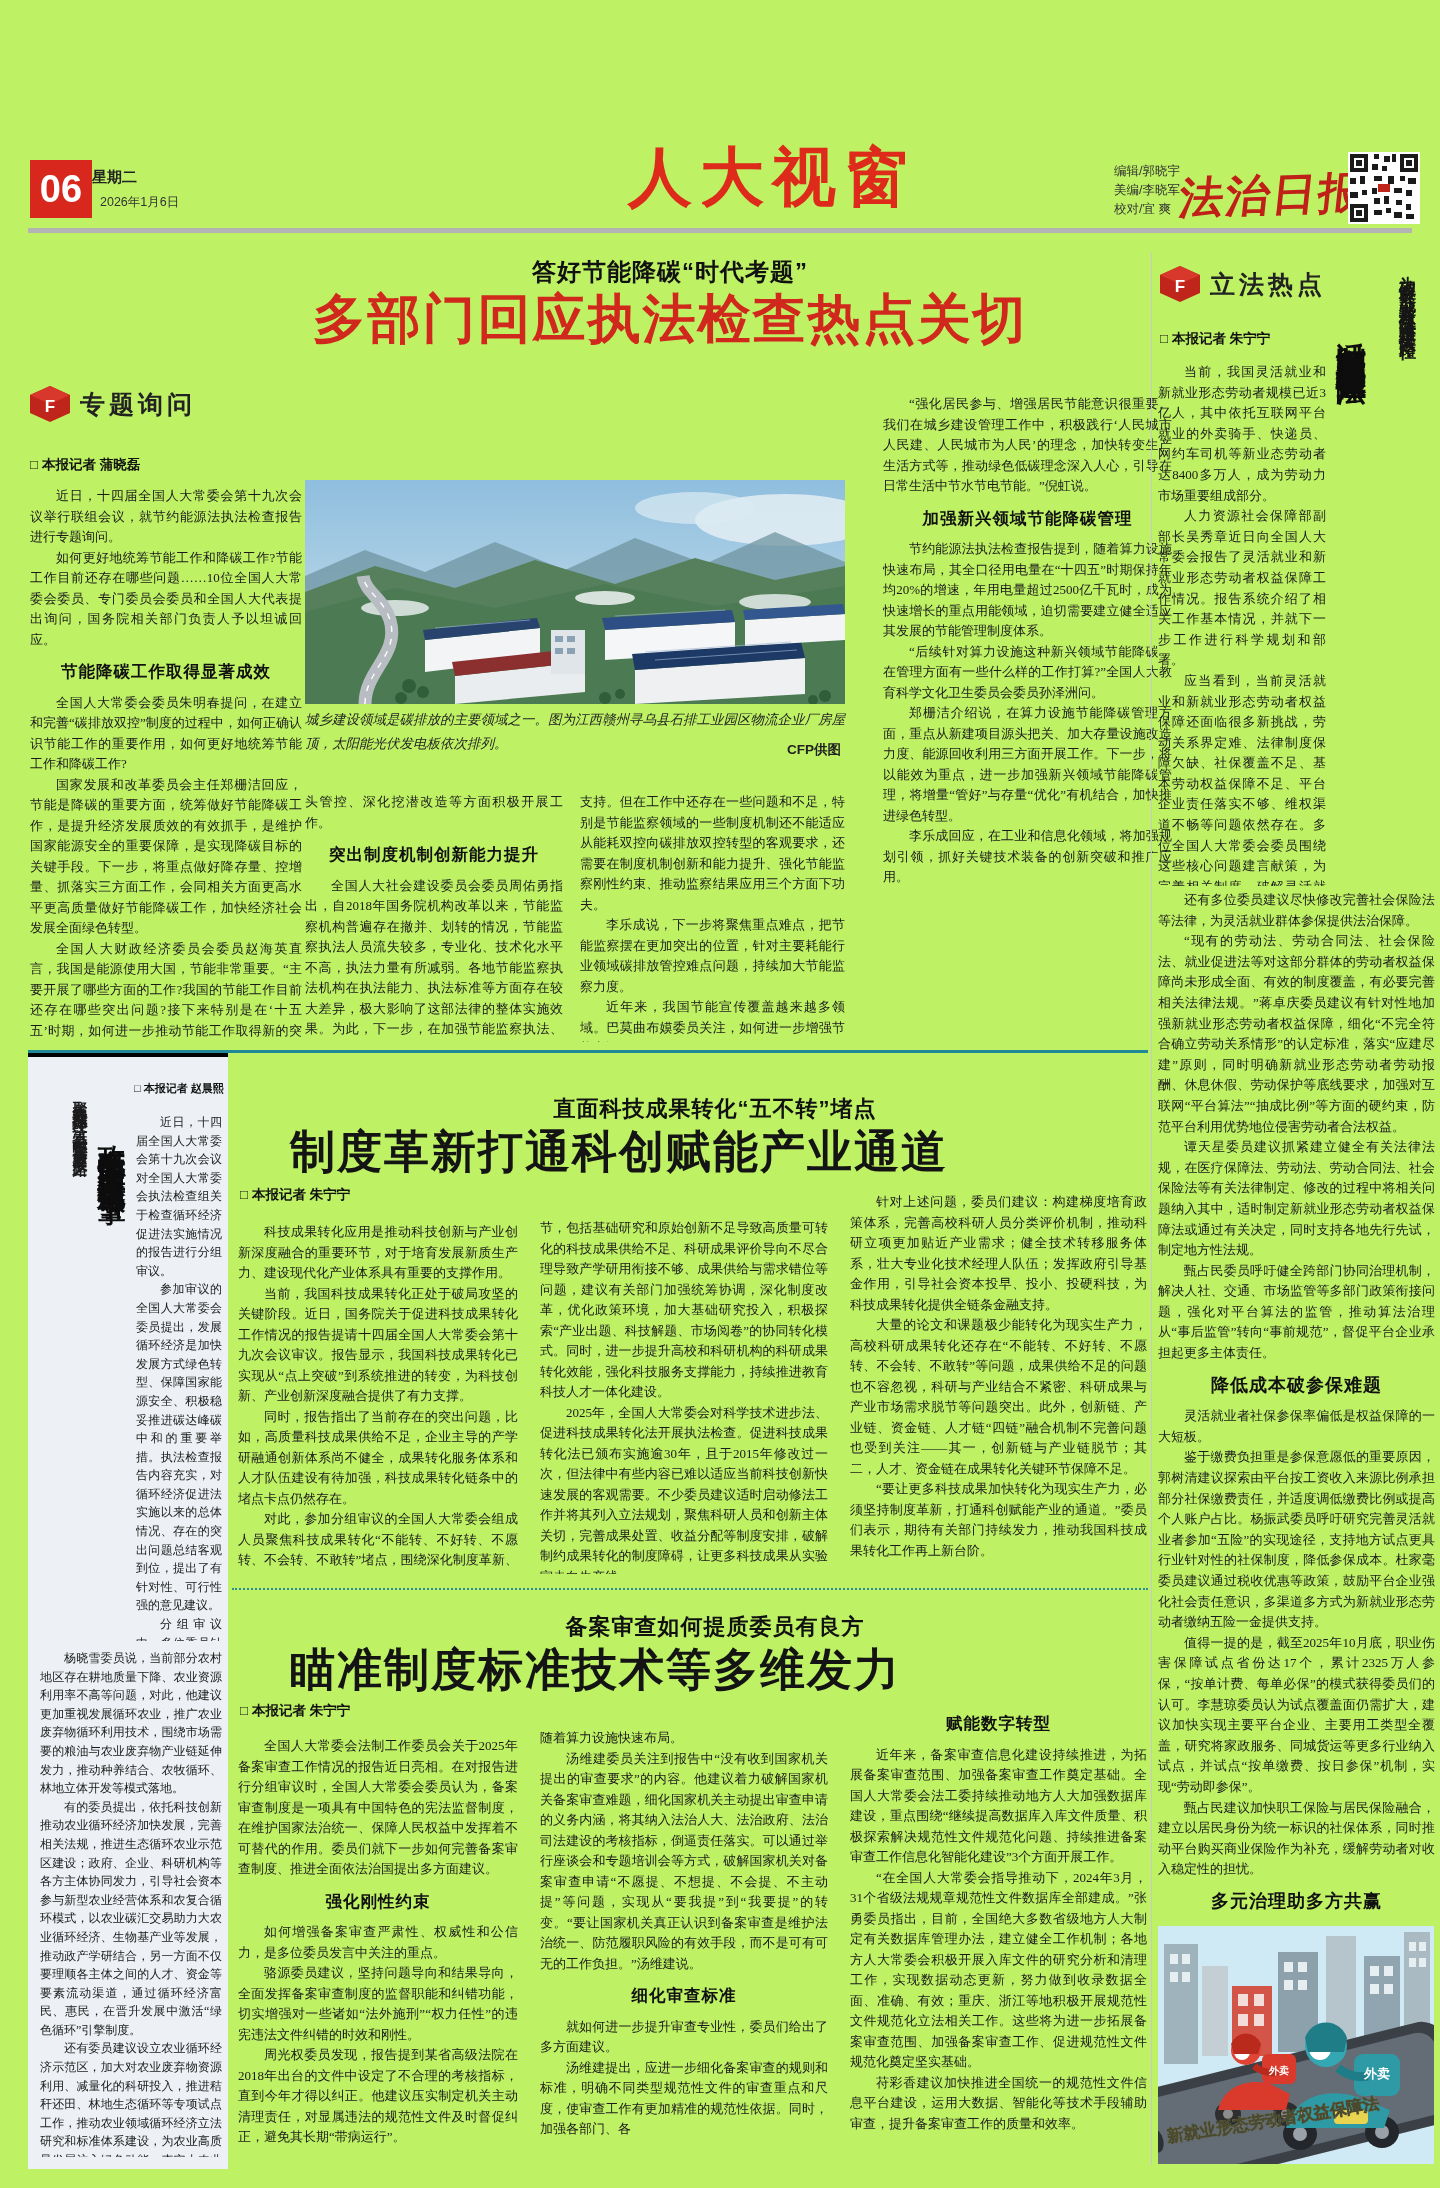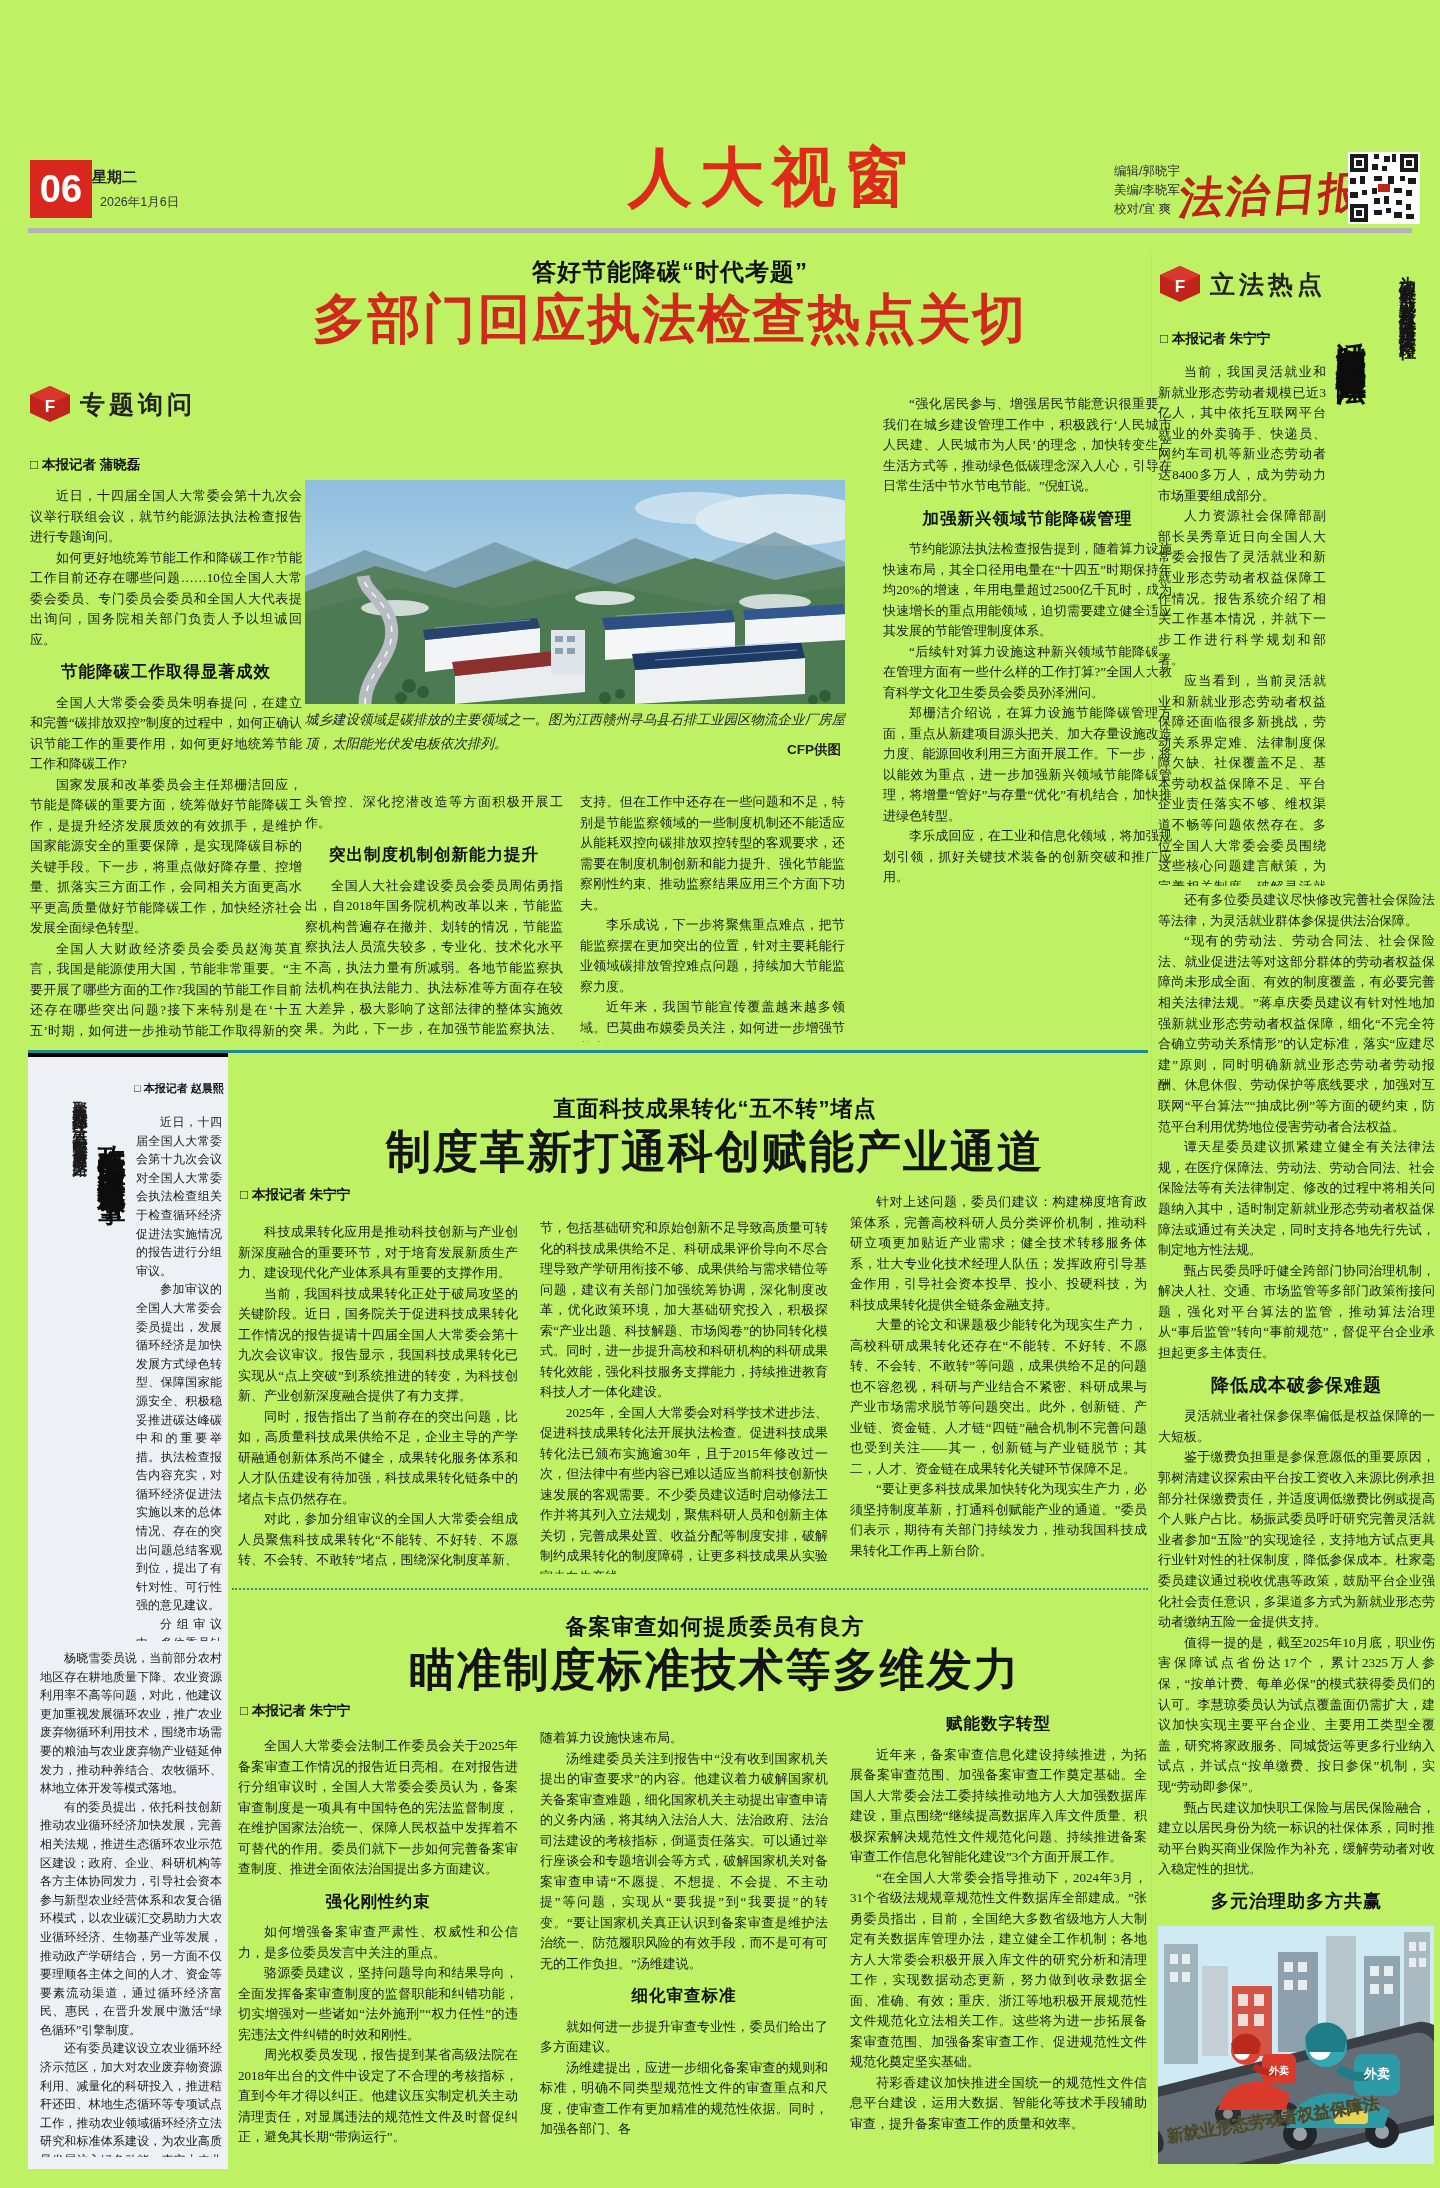--- a/index.html
+++ b/index.html
@@ -19,7 +19,7 @@
   
   .kicker{font-size:24px;font-weight:bold;color:#111;text-align:center;letter-spacing:1px;}
   .headline-red{font-size:53px;font-weight:800;color:#d0281c;text-align:center;letter-spacing:2px;white-space:nowrap;}
-  .headline-blk{font-size:45px;font-weight:800;color:#141414;text-align:center;letter-spacing:2px;white-space:nowrap;}
+  .headline-blk{font-size:45px;font-weight:800;color:#141414;text-align:left;letter-spacing:2px;white-space:nowrap;}
   .badge{display:flex;align-items:center;gap:10px;}
   .badge-label{font-size:25px;font-weight:bold;color:#222;letter-spacing:4px;}
   .reporter{font-size:13.5px;font-weight:bold;color:#111;}

